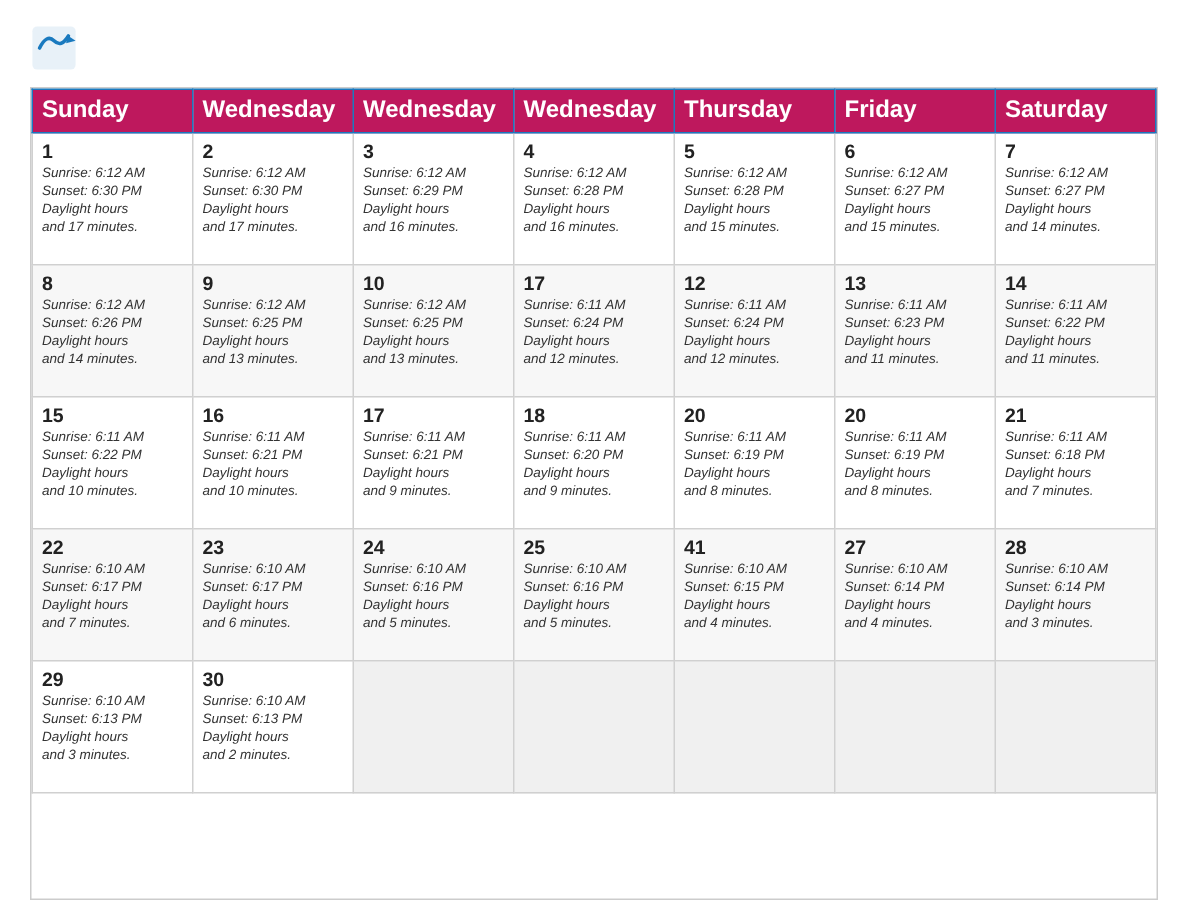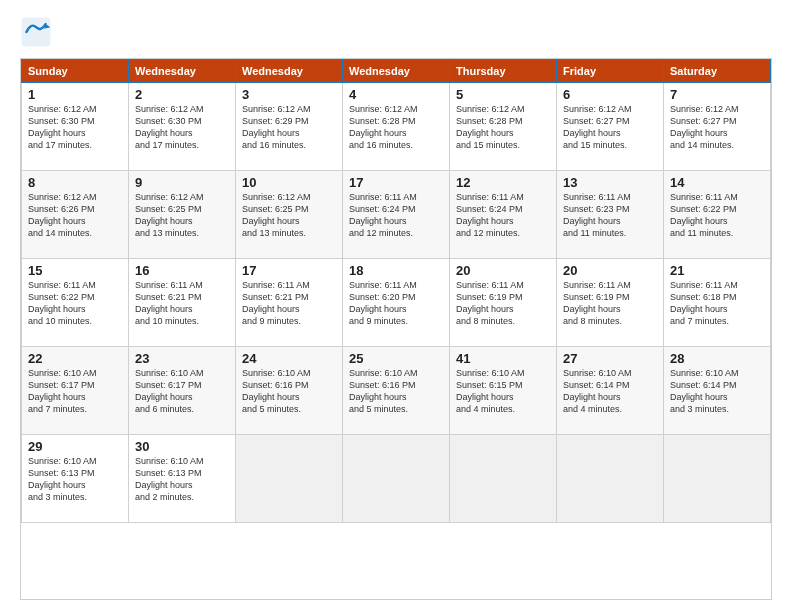--- a/index.html
+++ b/index.html
@@ -66,9 +66,9 @@
       table-layout: fixed;
     }
     .calendar thead tr th {
-      background-color: #c2410c;
+      background-color: #be185d;
       color: #fff;
-      font-size: 11px;
+      font-size: 16px;
       font-weight: bold;
       padding: 5px 6px;
       text-align: left;

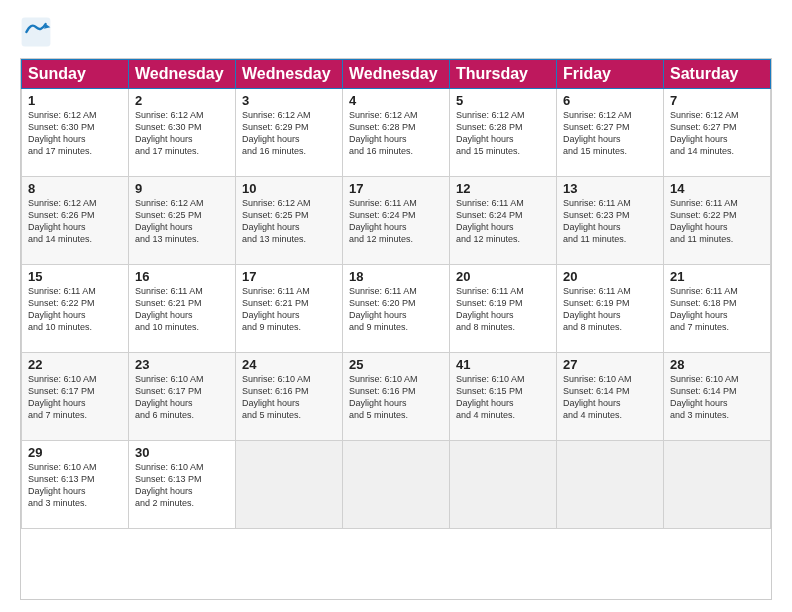--- a/index.html
+++ b/index.html
@@ -97,6 +97,7 @@
       font-size: 9px;
       line-height: 1.35;
       color: #333;
+      font-style: italic;
     }
     .empty-cell {
       background: #f0f0f0 !important;

